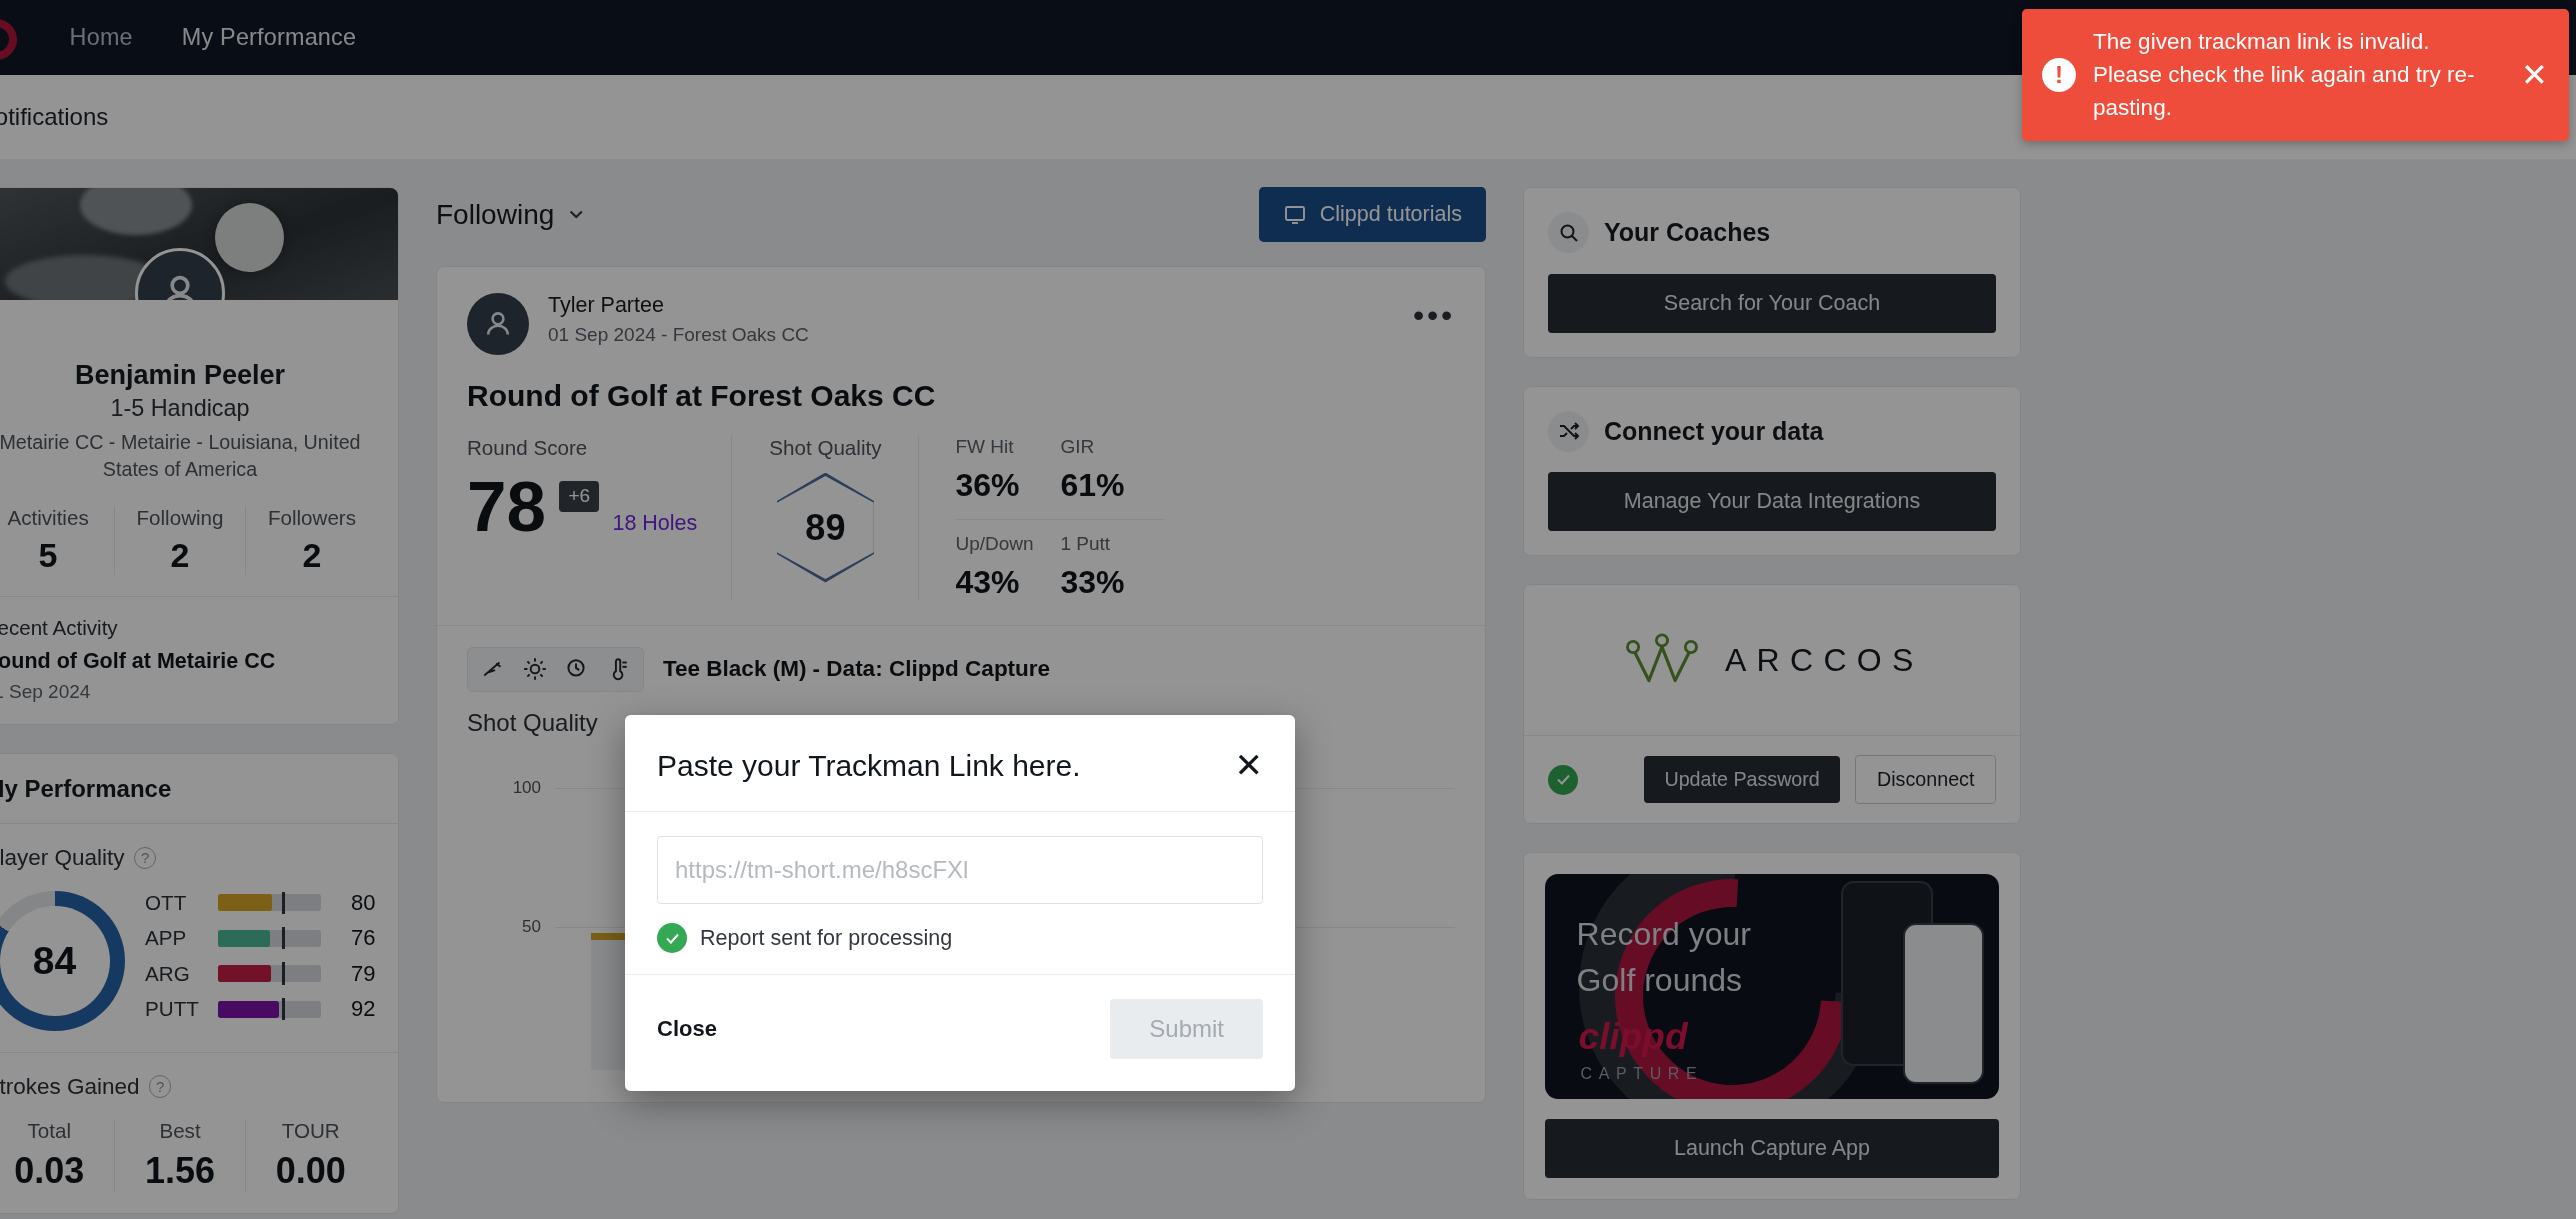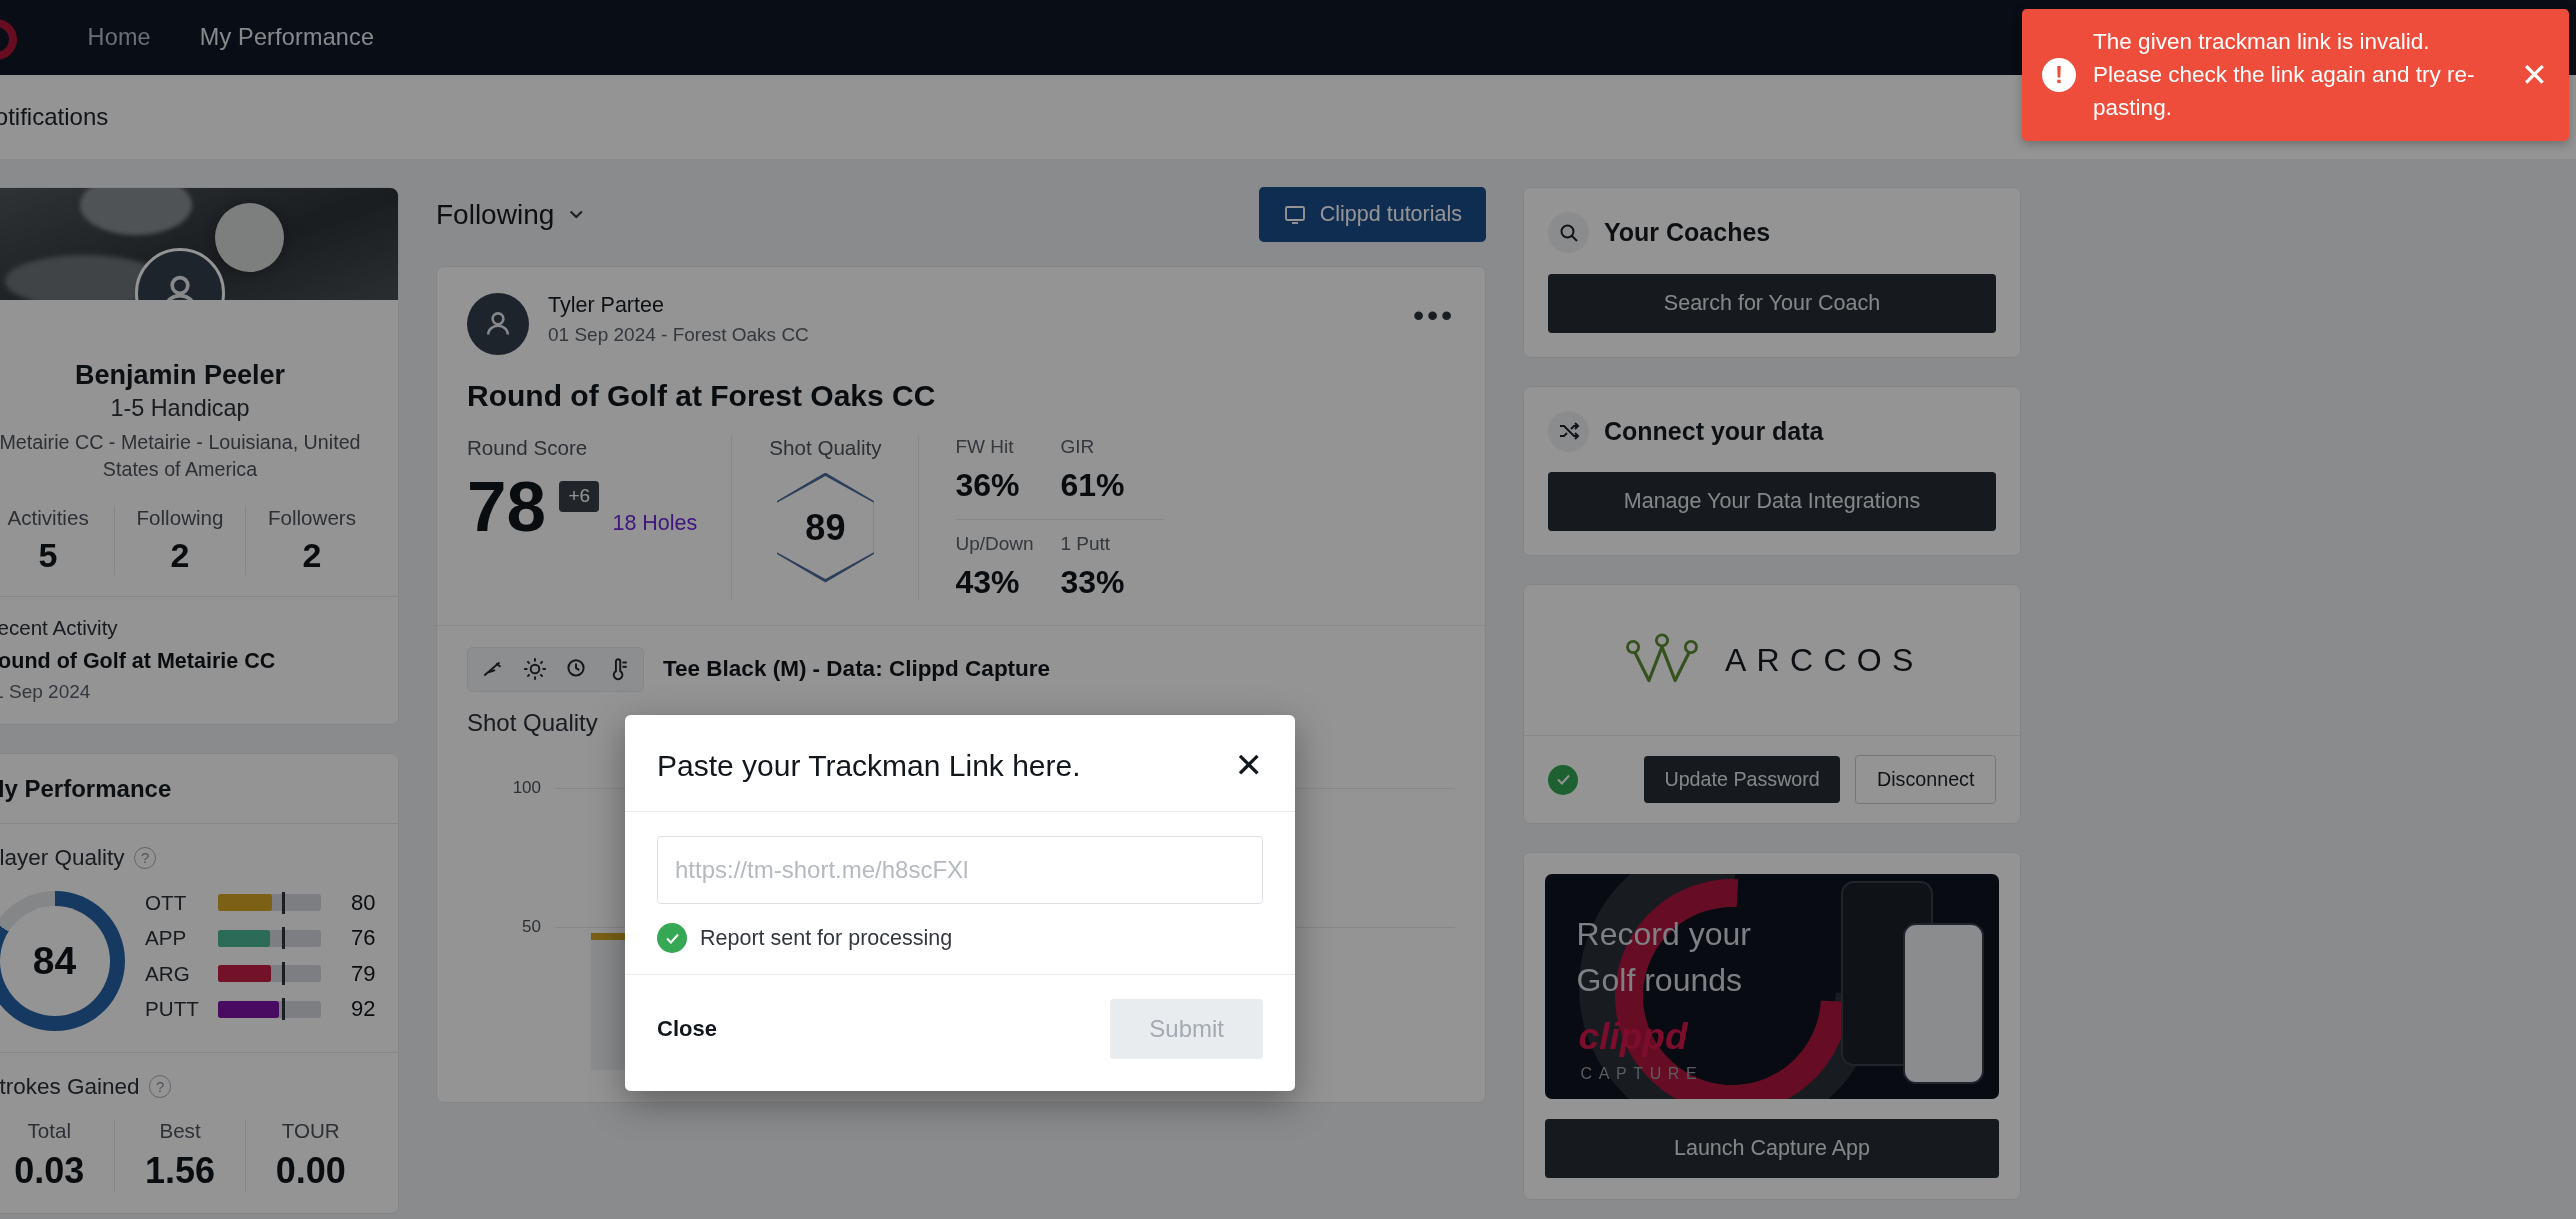--- a/index.html
+++ b/index.html
@@ -24,7 +24,7 @@
     border: 8.4px solid #b4163c; border-radius: 50%; border-left-color: transparent;
     transform: rotate(35deg);
   }
-  .nav-links { display: flex; align-items: center; gap: 49px; margin-left: 67px; }
+  .nav-links { display: flex; align-items: center; gap: 49px; margin-left: 49px; }
   .nav-link { color: #b9bfc9; font-size: 23.4px; letter-spacing: 0.2px; cursor: pointer; }
   .nav-link.active { color: #e8eaee; }
   .nav-icon { width: 36px; height: 36px; color: #cdd3db; display: flex; align-items: center; justify-content: center; cursor: pointer; }

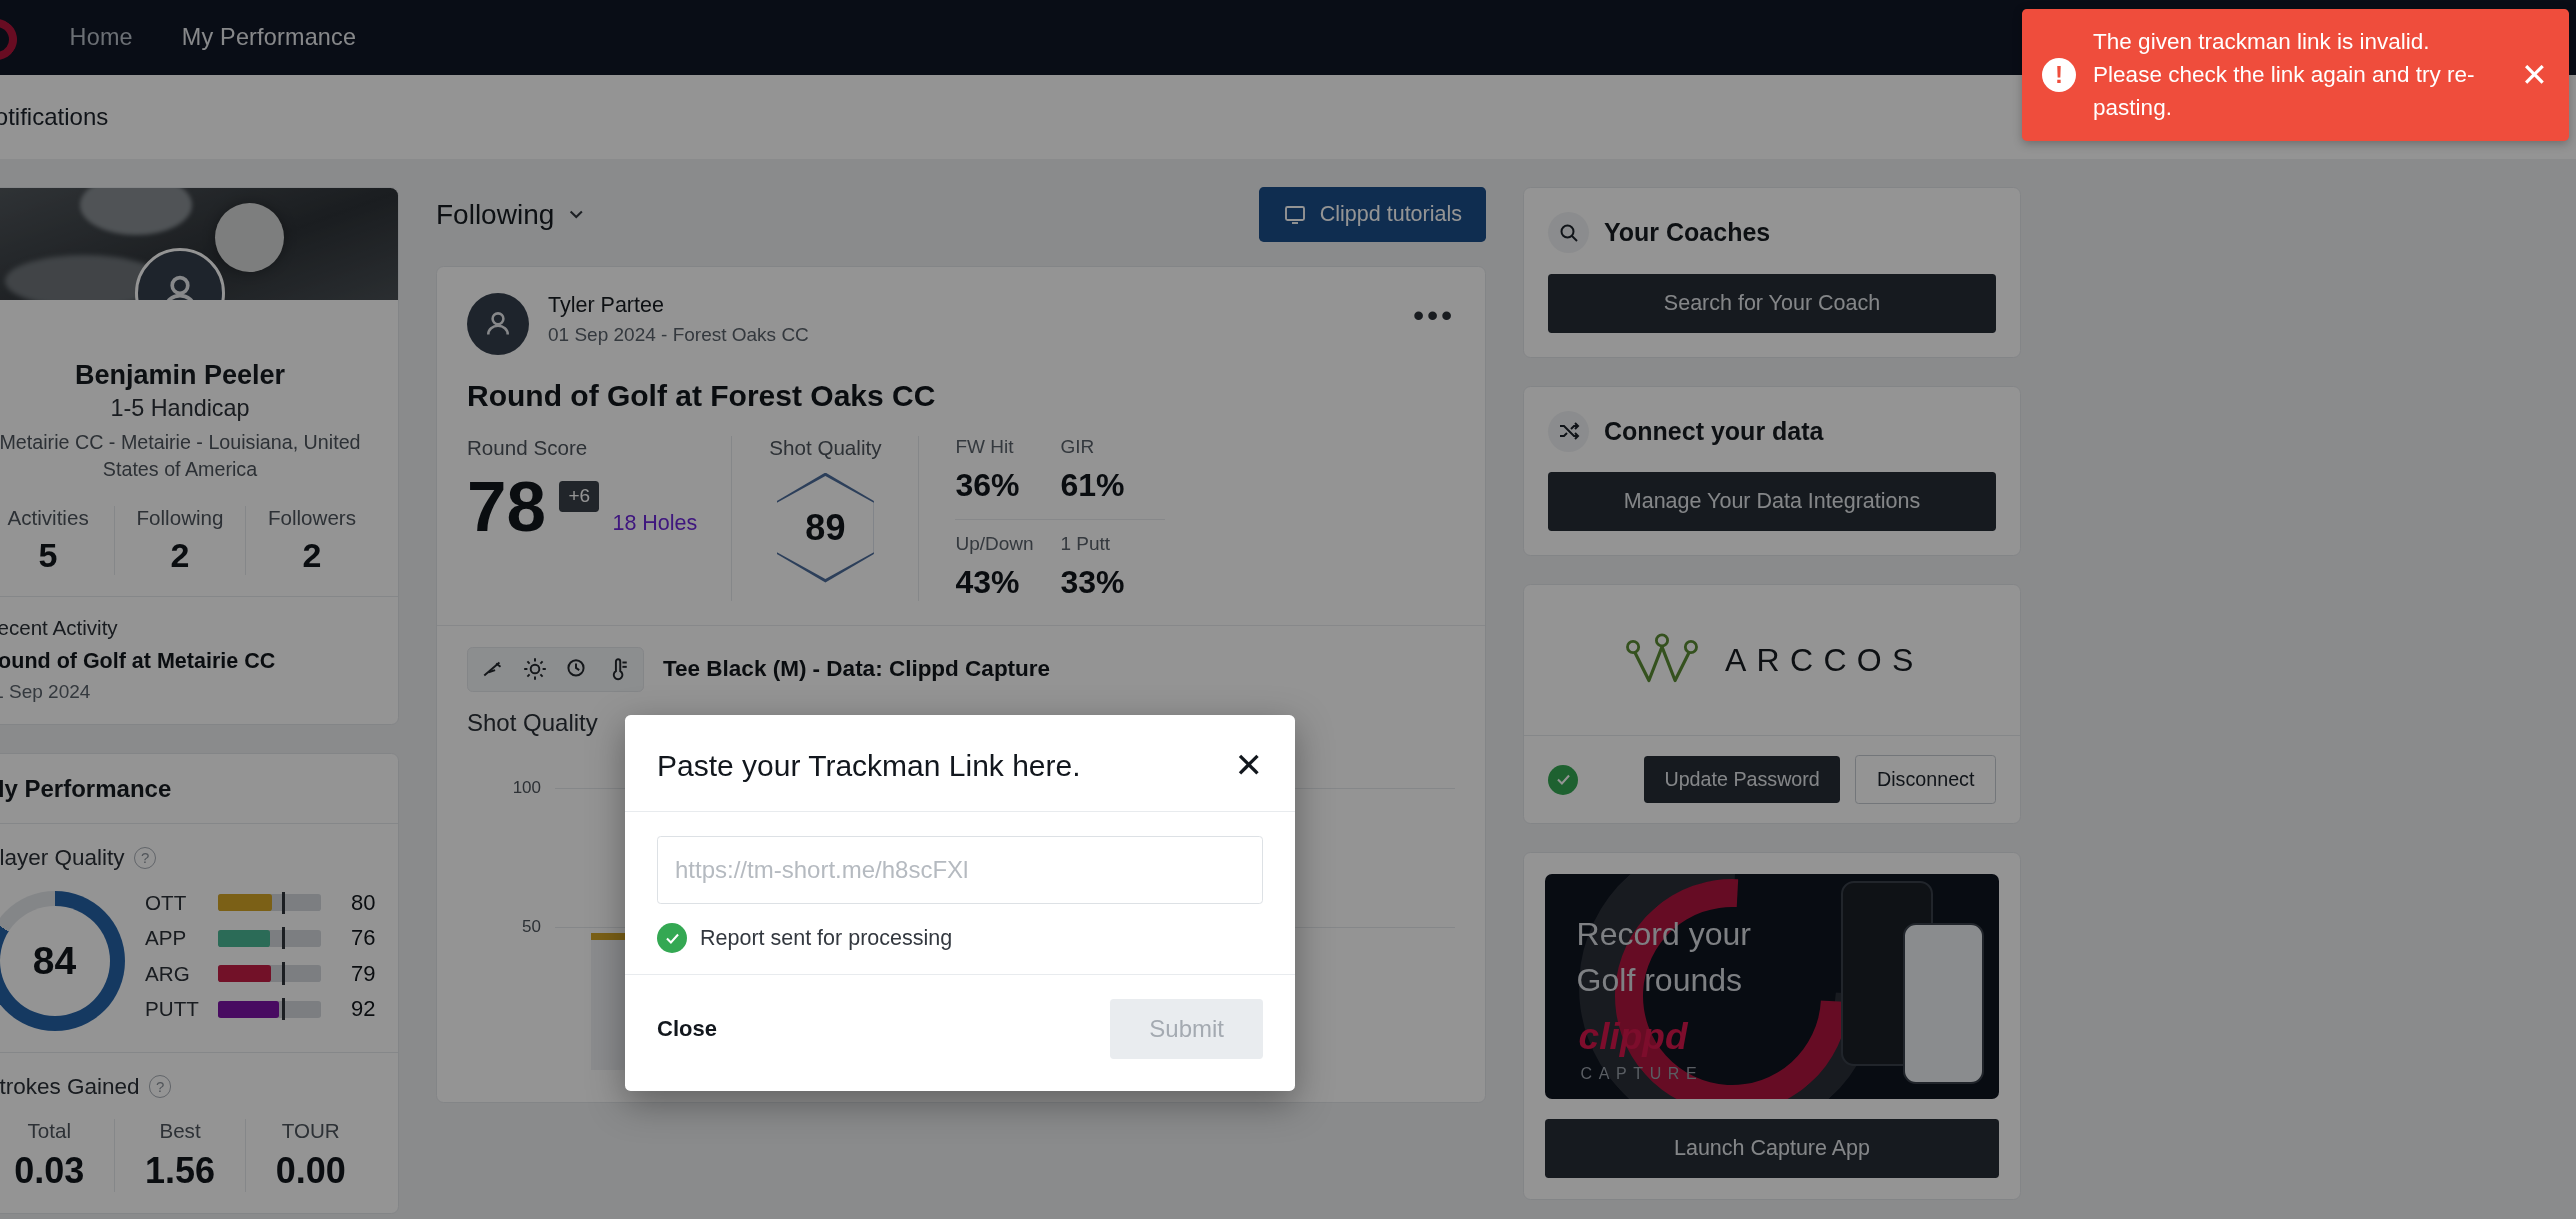--- a/index.html
+++ b/index.html
@@ -186,7 +186,7 @@
   .btn-dark { margin-left: auto; background: #272e36; color: #e4e7eb; border: none; border-radius: 3.7px; padding: 12px 20.6px; font-size: 19.7px; cursor: pointer; font-family: "Liberation Sans", sans-serif; }
   .btn-outline { background: #fff; color: #1d232b; border: 0.9px solid #c7ccd2; border-radius: 3.7px; padding: 12px 20.6px; font-size: 19.7px; cursor: pointer; font-family: "Liberation Sans", sans-serif; }
   .promo-card { padding: 20.6px; }
-  .promo-img { height: 225px; border-radius: 7px; background: #0e1520; position: relative; overflow: hidden; }
+  .promo-img { height: 225px; border-radius: 13px; background: #0e1520; position: relative; overflow: hidden; }
   .promo-c { position: absolute; right: 120px; top: -37px; width: 300px; height: 300px; border-radius: 50%; border: 43px solid #2a2f38; border-right-color: transparent; transform: rotate(-42deg); }
   .promo-c2 { position: absolute; right: 150px; top: 5.6px; width: 234px; height: 234px; border-radius: 50%; border: 28px solid #b0163f; border-right-color: transparent; transform: rotate(-42deg); }
   .promo-txt { position: absolute; left: 32px; top: 37px; color: #d9dde2; font-size: 32px; line-height: 1.45; }

